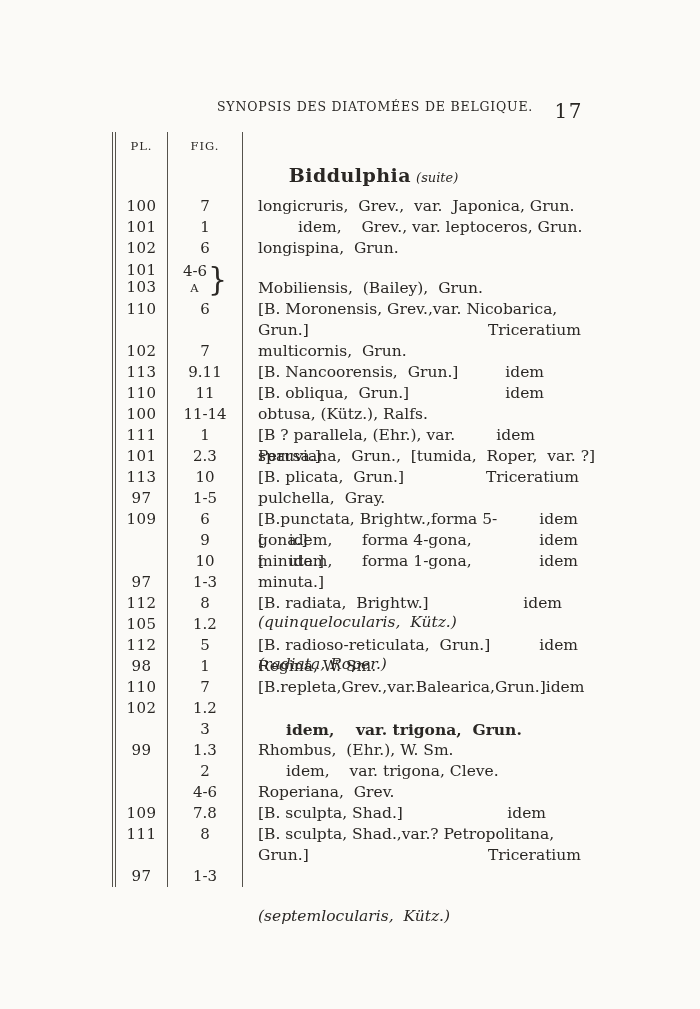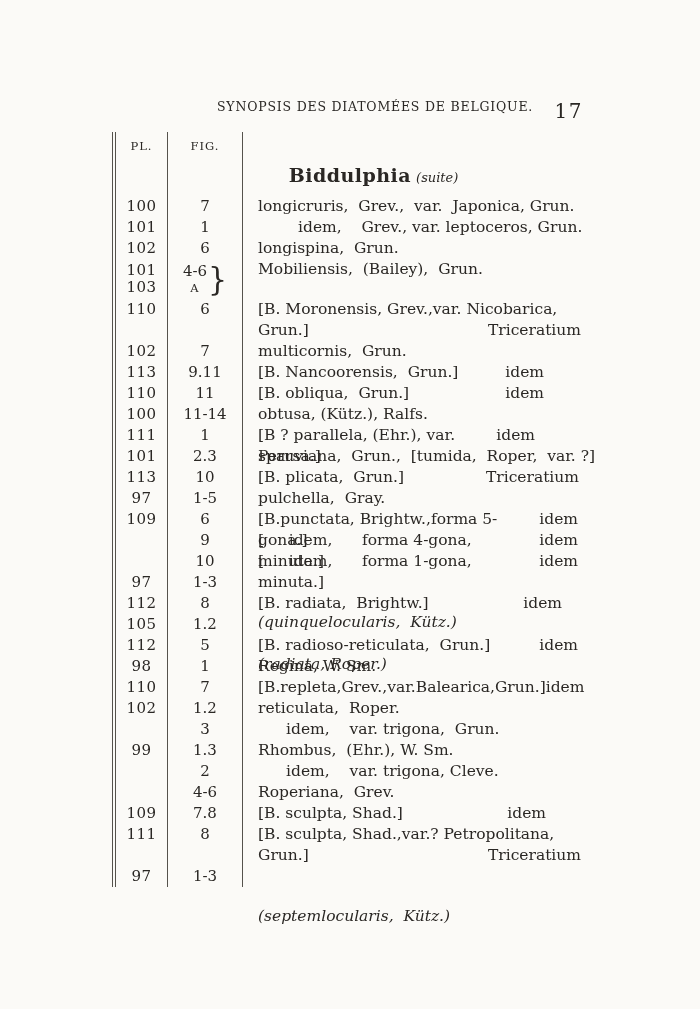--- a/index.html
+++ b/index.html
@@ -82,7 +82,7 @@
     margin-left:1px;transform:scaleY(1.05);
     font-family:"DejaVu Serif","Liberation Serif",serif;
   }
-  .tall .txt{align-items:flex-start;}
+  .tall .txt{align-items:flex-end;}
   .italic .name-text{font-style:italic;margin-top:40px;}
   .trail{margin-left:auto;}
 </style>

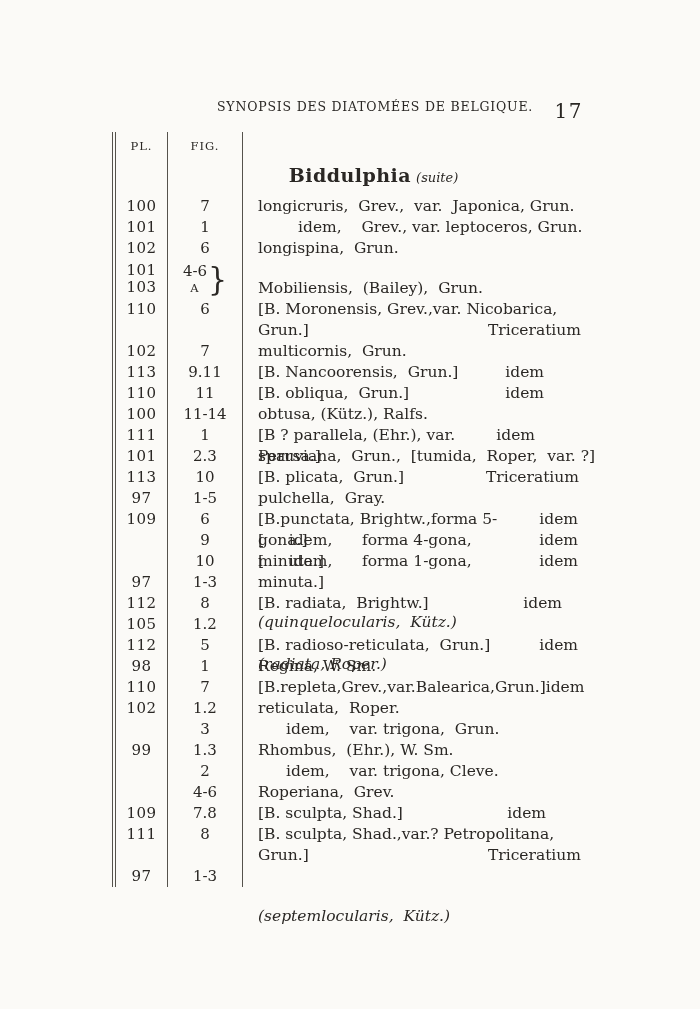--- a/index.html
+++ b/index.html
@@ -241,7 +241,6 @@
         <div class="row data-row">
           <div class="cell pl">102</div>
           <div class="cell fig">1.2</div>
-          <div class="cell txt"><div class="name-text">reticulata,  Roper.</div></div>
         </div>
         <div class="row data-row">
           <div class="cell pl"></div>

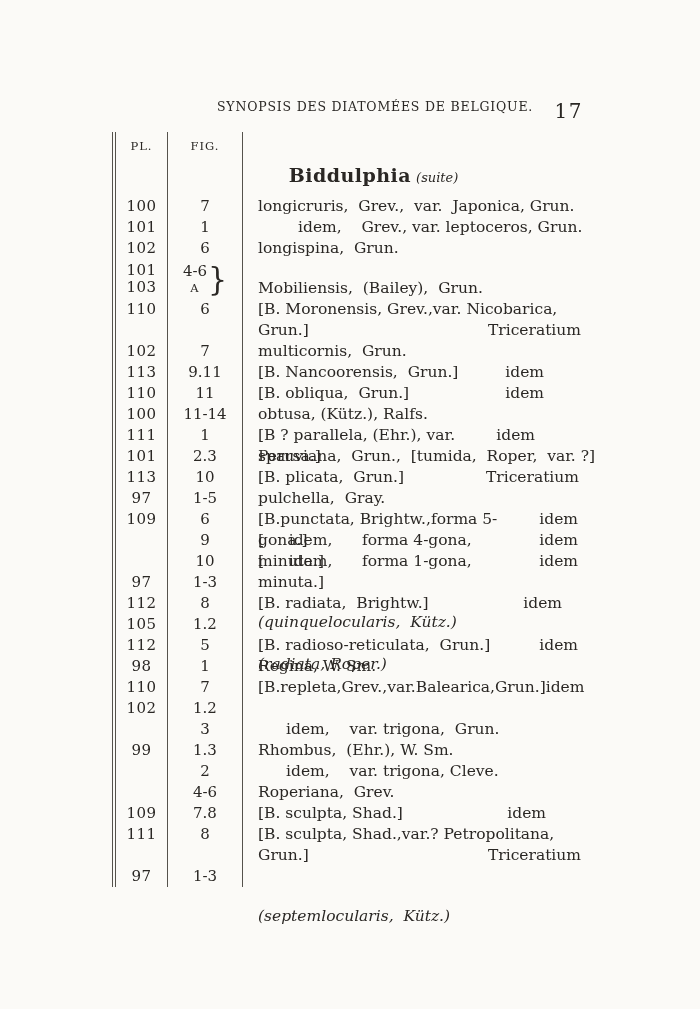--- a/index.html
+++ b/index.html
@@ -245,7 +245,7 @@
         <div class="row data-row">
           <div class="cell pl"></div>
           <div class="cell fig">3</div>
-          <div class="cell txt"><div class="name-text" style="padding-left: 28px;">idem,    var. trigona,  Grun.</div></div>
+          <div class="cell txt"><div class="name-text" style="padding-left: 28px; font-weight: bold;">idem,    var. trigona,  Grun.</div></div>
         </div>
         <div class="row data-row">
           <div class="cell pl">99</div>

